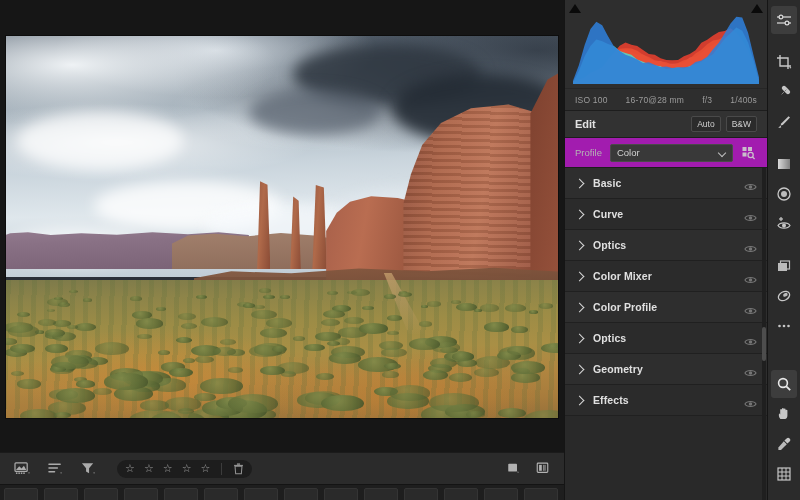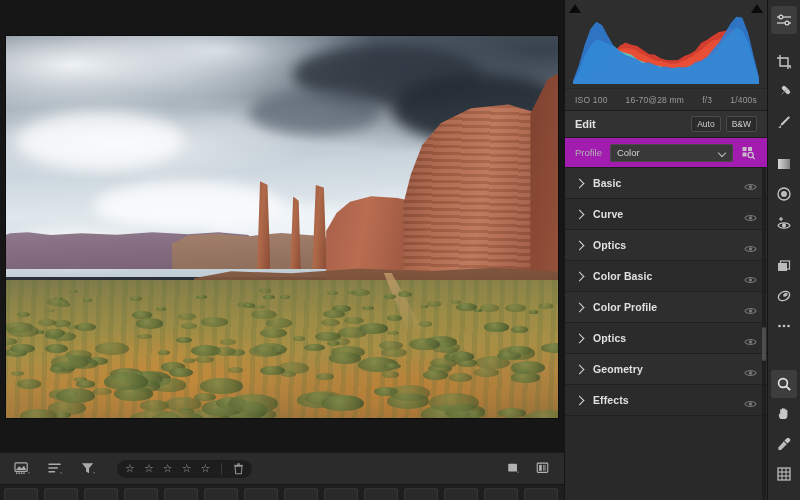--- a/index.html
+++ b/index.html
@@ -614,7 +614,7 @@
         </div>
         <div class="prow">
           <span class="chev-r"></span>
-          <span class="nm">Color Basic</span>
+          <span class="nm">Color Mixer</span>
           <span class="eye"><svg viewBox="0 0 14 10" width="13" height="10">
               <path d="M1 5 C3 1.4 11 1.4 13 5 C11 8.6 3 8.6 1 5 Z" fill="none" stroke="#cfcfcf" stroke-width="1.1"></path>
               <circle cx="7" cy="5" r="1.9" fill="#cfcfcf"></circle>

